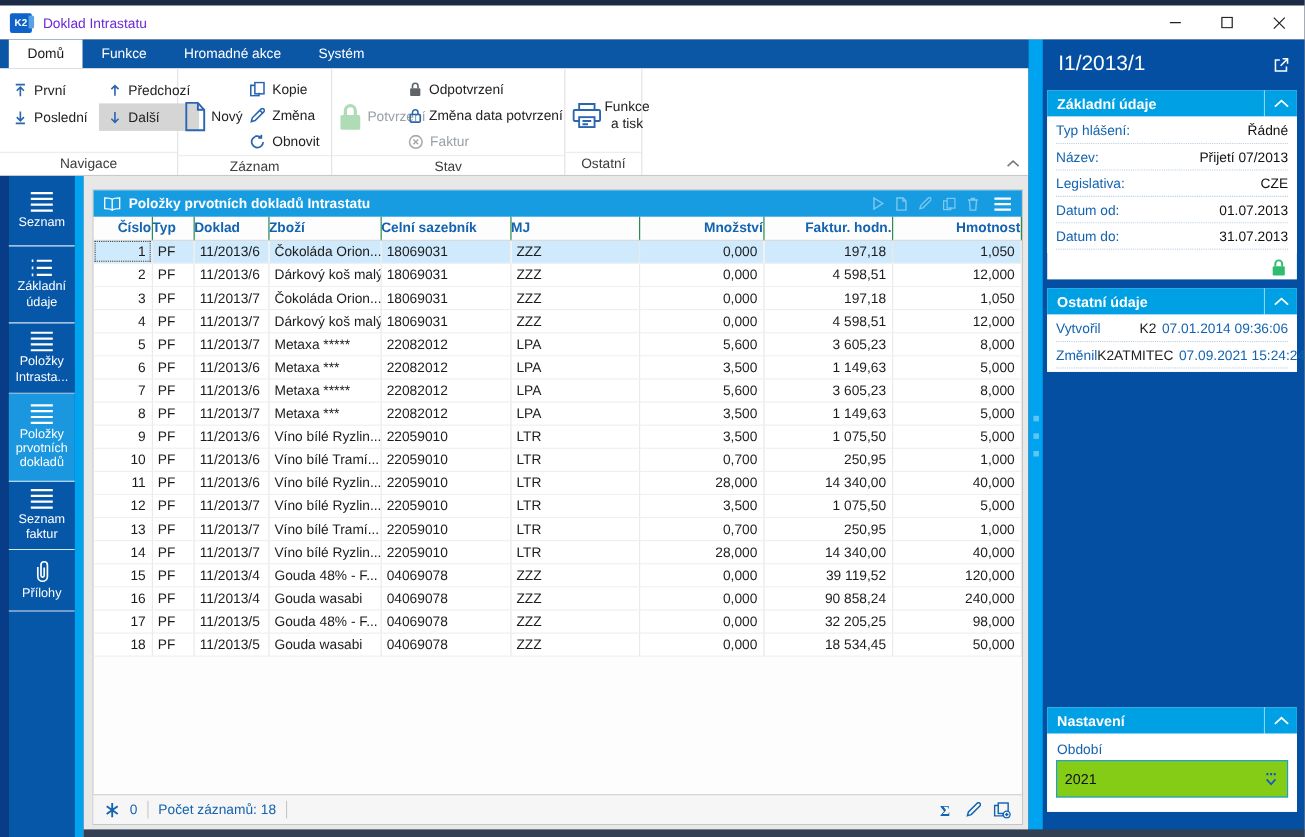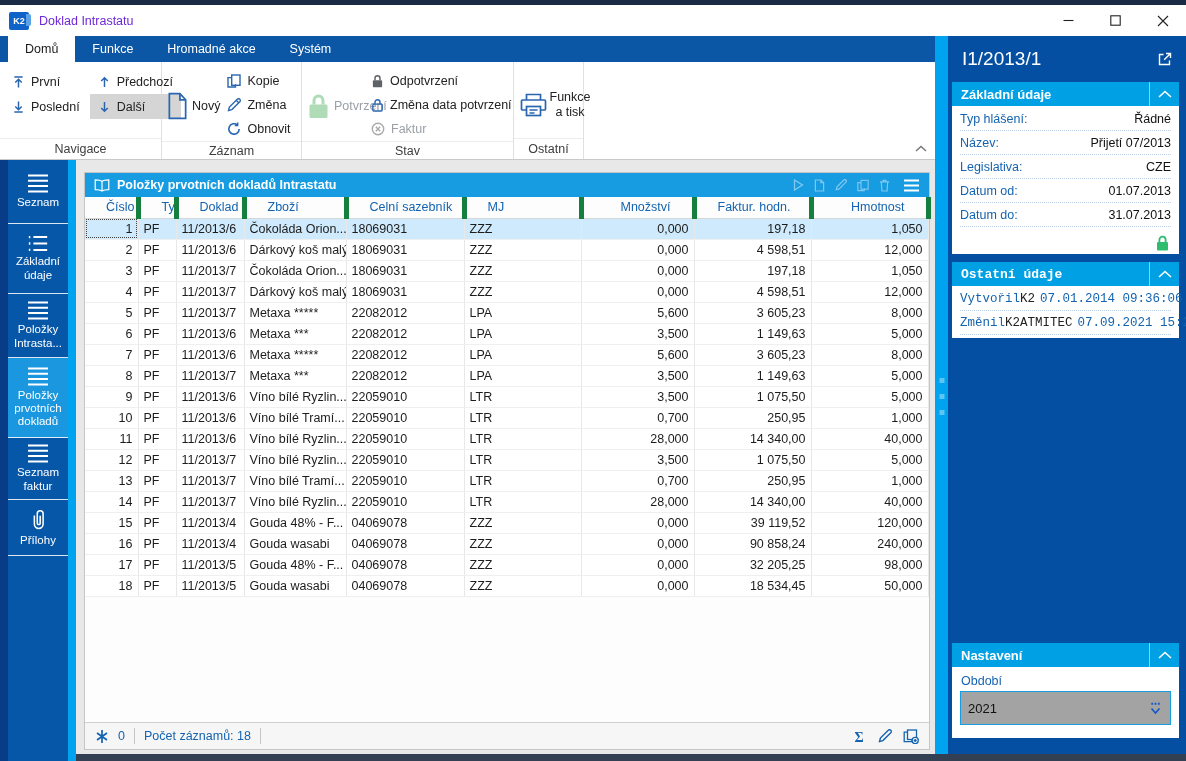--- a/index.html
+++ b/index.html
@@ -65,8 +65,8 @@
   table { border-collapse:collapse; table-layout:fixed; width:843px; font-size:12.5px; }
   col.c1{width:53px} col.c2{width:38px} col.c3{width:68px} col.c4{width:102px} col.c5{width:118px}
   col.c6{width:117px} col.c7{width:113px} col.c8{width:117px} col.c9{width:117px}
-  th { height:21px; color:#1463b0; font-weight:normal; border-right:5px solid #15803d; border-bottom:1px solid #d6d6d6;
-       padding:0 21px; text-align:left; overflow:hidden; white-space:nowrap; }
+  th { height:21px; color:#1463b0; font-weight:bold; border-right:1px solid #15803d; border-bottom:1px solid #d6d6d6;
+       padding:0 0; text-align:left; overflow:hidden; white-space:nowrap; }
   td { height:21px; border-right:1px solid #e8e8e8; border-bottom:1px solid #efefef; padding:0 5px;
        color:#1c1c1c; white-space:nowrap; overflow:hidden; background:#fff; }
   th.r, td.r { text-align:right; }

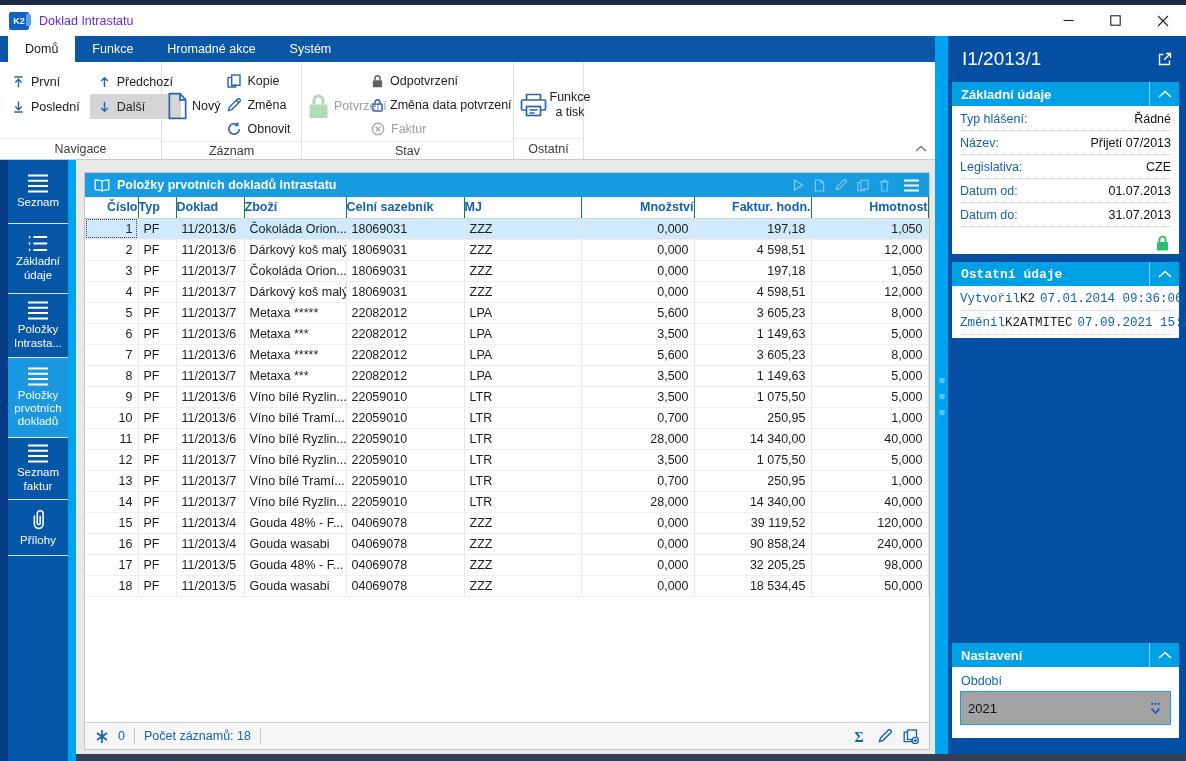--- a/index.html
+++ b/index.html
@@ -89,7 +89,7 @@
   .rp-id { font-size:19px; }
   .rp-pop { margin-left:auto; }
   .rp-card { margin:0 7px 0 4px; background:#fff; display:flex; flex-direction:column; flex:none; }
-  .rp-card + .rp-card { margin-top:8px;font-family:Liberation Mono, monospace; }
+  .rp-card + .rp-card { margin-top:8px; }
   .rp-card-header { height:24px; background:#00a0e4; color:#fff; font-weight:bold; font-size:13px;
                     display:flex; align-items:center; padding-left:9px; flex:none; }
   .rp-chevron { margin-left:auto; border-left:1px solid rgba(255,255,255,.55); width:30px; height:100%;

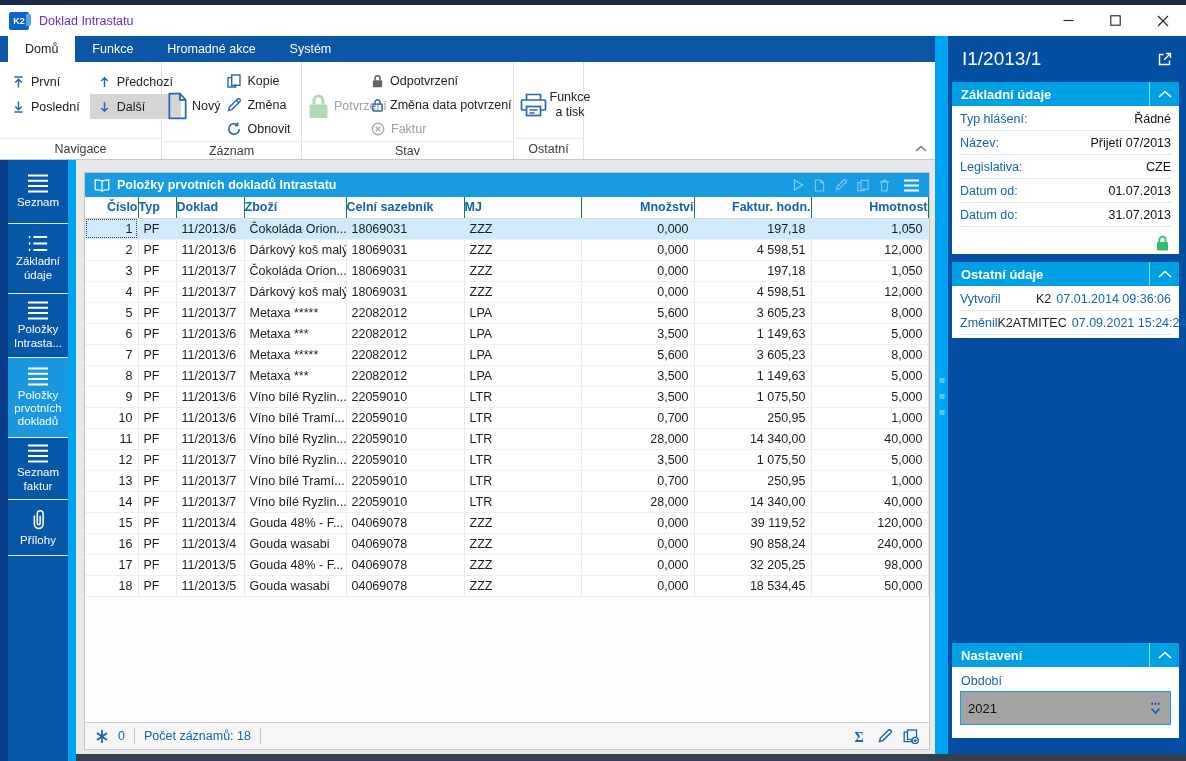--- a/index.html
+++ b/index.html
@@ -105,7 +105,7 @@
   .rp-lockrow { display:flex; justify-content:flex-end; padding:5px 9px 3px; }
   .rp-spacer { flex:1; }
   .rp-period-label { color:#1463b0; font-size:12.5px; padding:6px 9px 3px; }
-  .rp-select { margin:0 8px 10px; height:24px; border:1px solid #1a9ce1; background:#a3a3a3;
+  .rp-select { margin:0 8px 10px; height:24px; border:1px solid #1a9ce1; background:#84cc16;
                display:flex; align-items:center; padding:16px 7px; font-size:13px; color:#111; }
   .rp-select .ic { margin-left:auto; }
 

